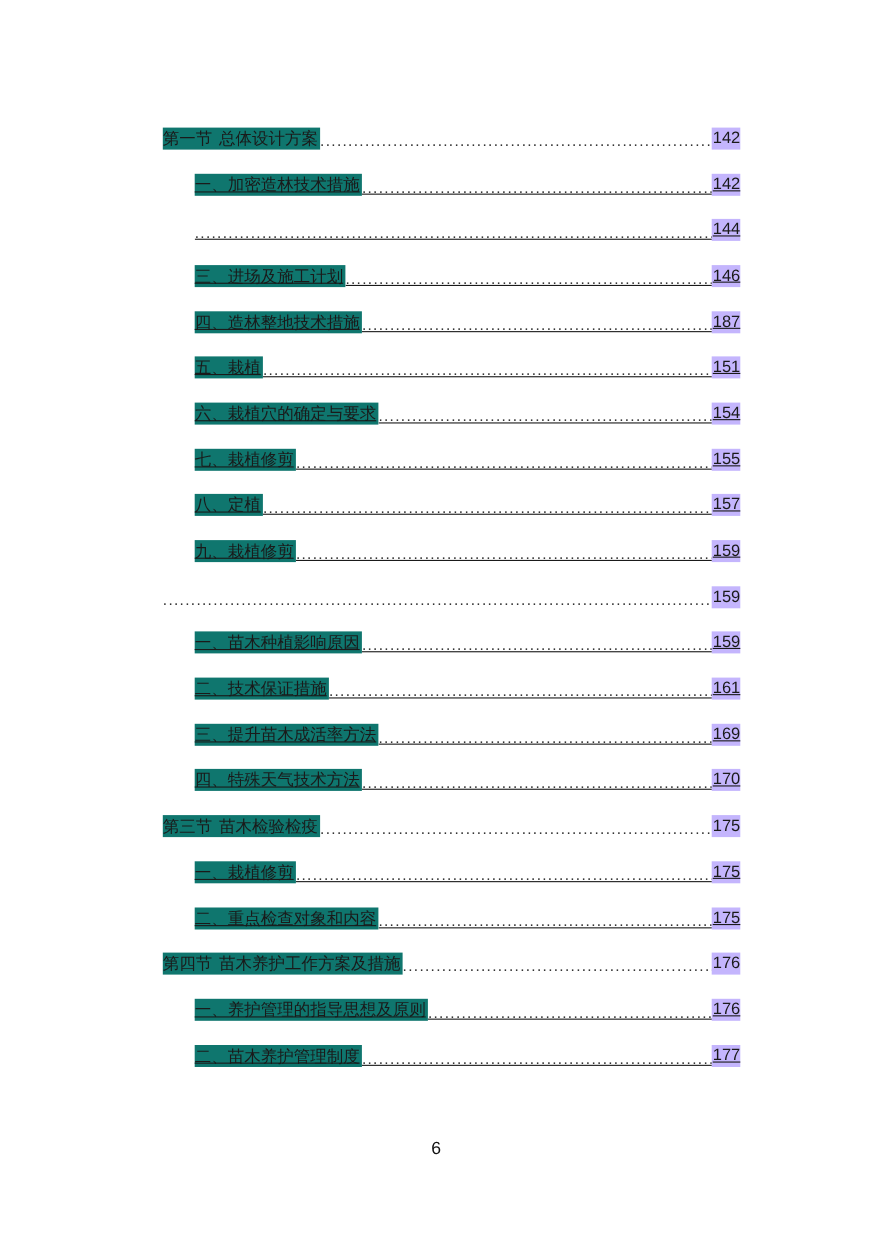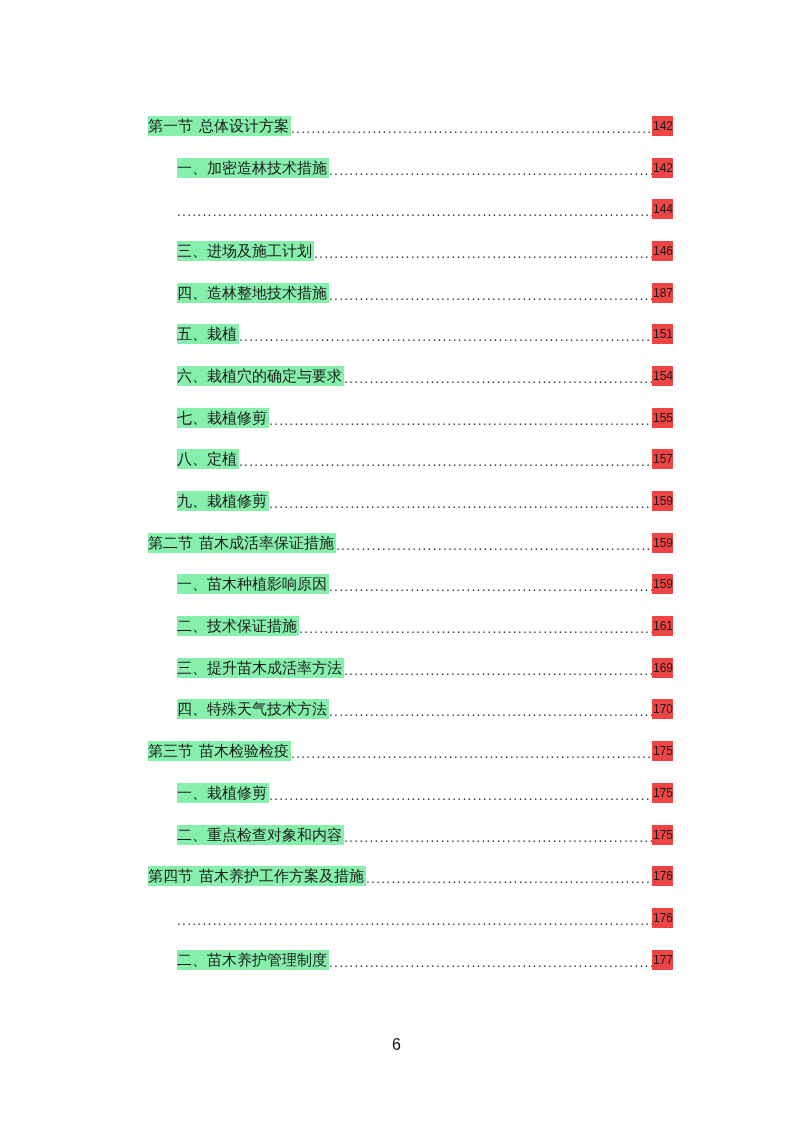--- a/index.html
+++ b/index.html
@@ -9,7 +9,7 @@
   .row { position: relative; height: 41.7px; display: flex; align-items: center;
          font-size: 15px; line-height: 20px; }
   .row.sub { padding-left: 29px; }
-  .label { white-space: nowrap; background: #86efac; padding-right: 2px; z-index: 1; }
+  .label { white-space: nowrap; background: #0f766e; padding-right: 2px; z-index: 1; }
   .label .num { margin-right: 6px; }
   .leader { flex: 1; overflow: hidden; white-space: nowrap; font-family: "Liberation Sans", sans-serif;
             font-size: 14px; letter-spacing: 1.2px; color: #333; position: relative; top: 2px; }

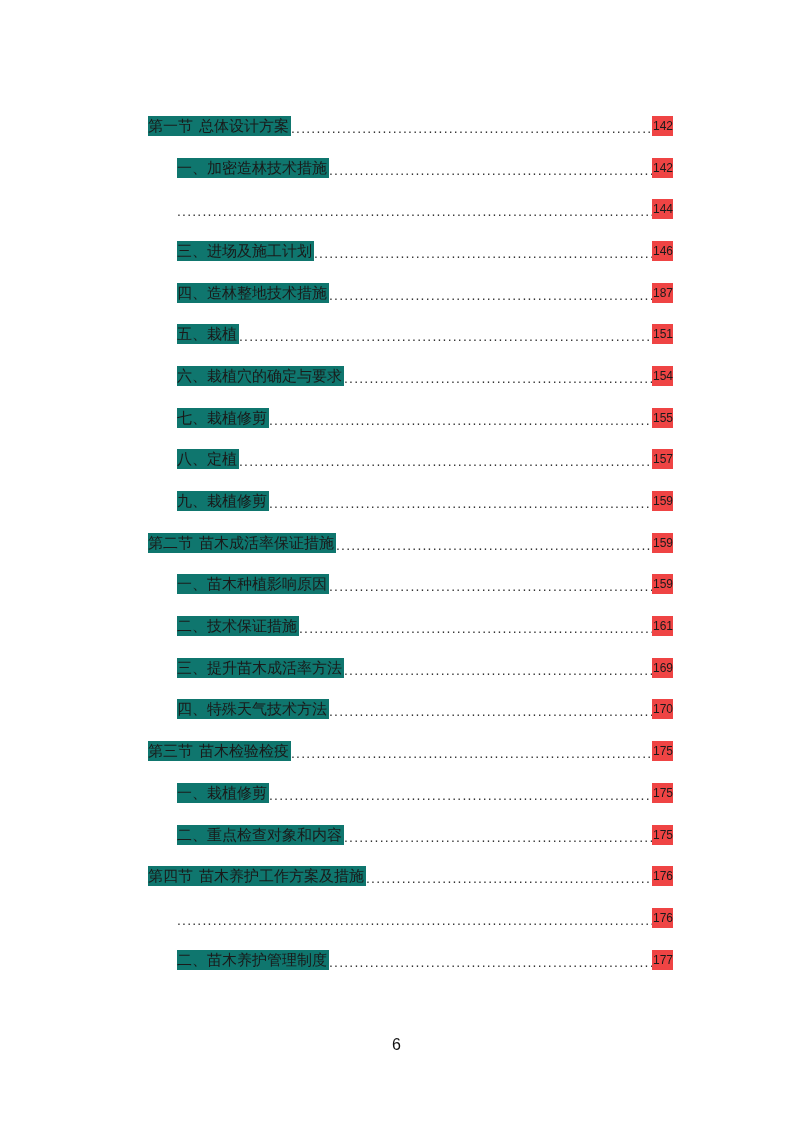--- a/index.html
+++ b/index.html
@@ -14,7 +14,7 @@
   .leader { flex: 1; overflow: hidden; white-space: nowrap; font-family: "Liberation Sans", sans-serif;
             font-size: 14px; letter-spacing: 1.2px; color: #333; position: relative; top: 2px; }
   .leader::before { content: "........................................................................................................................................................................................"; }
-  .page { font-family: "Liberation Sans", sans-serif; font-size: 12px; padding-left: 1px; background: #ef4444; }
+  .page { font-family: "Liberation Sans", sans-serif; font-size: 15px; padding-left: 1px; background: #c4b5fd; }
   .footer { position: absolute; top: 1036px; left: 0; width: 793px; text-align: center;
             font-family: "Liberation Sans", sans-serif; font-size: 16px; color: #111; }
 </style>

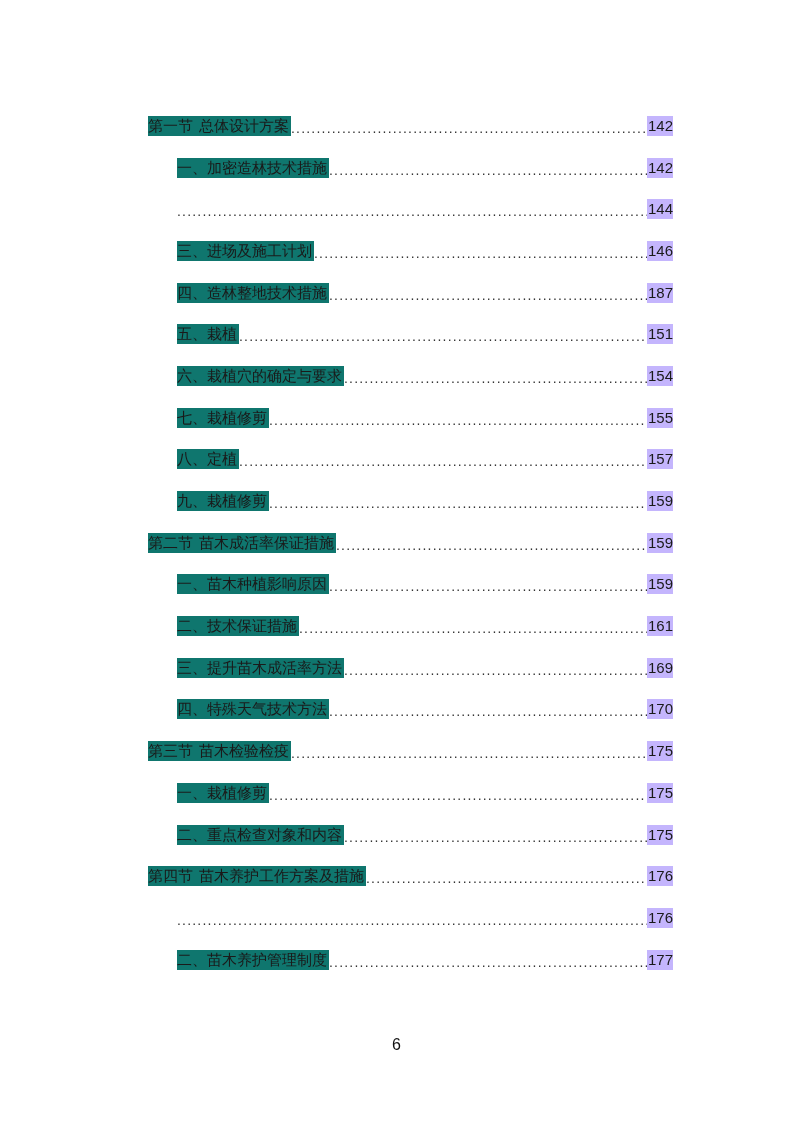--- a/index.html
+++ b/index.html
@@ -8,7 +8,7 @@
   .toc { position: absolute; left: 148px; top: 105px; width: 525px; }
   .row { position: relative; height: 41.7px; display: flex; align-items: center;
          font-size: 15px; line-height: 20px; }
-  .row.sub { padding-left: 29px; }
+  .row.sub { padding-left: 29px; text-decoration: underline; }
   .label { white-space: nowrap; background: #0f766e; padding-right: 2px; z-index: 1; }
   .label .num { margin-right: 6px; }
   .leader { flex: 1; overflow: hidden; white-space: nowrap; font-family: "Liberation Sans", sans-serif;

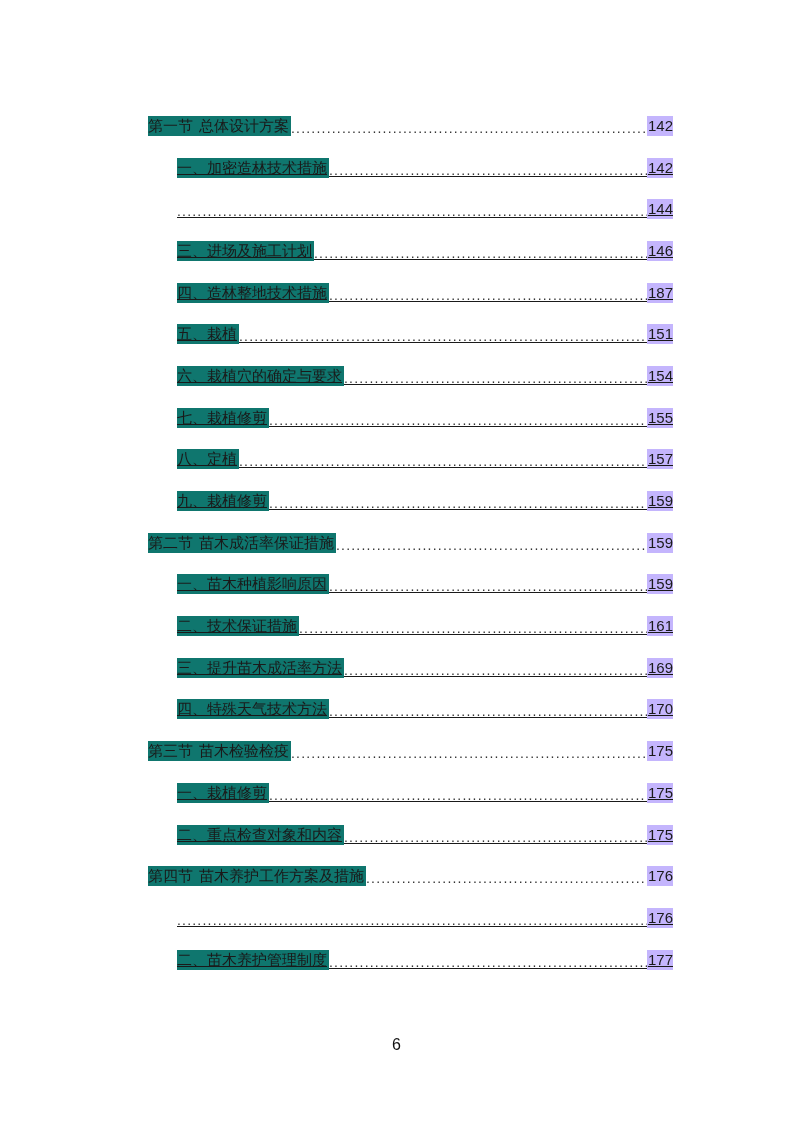--- a/index.html
+++ b/index.html
@@ -72,7 +72,6 @@
     <span class="page">159</span>
   </div>
   <div class="row sec">
-    <span class="label"><span class="num">第二节</span><span>苗木成活率保证措施</span></span>
     <span class="leader"></span>
     <span class="page">159</span>
   </div>

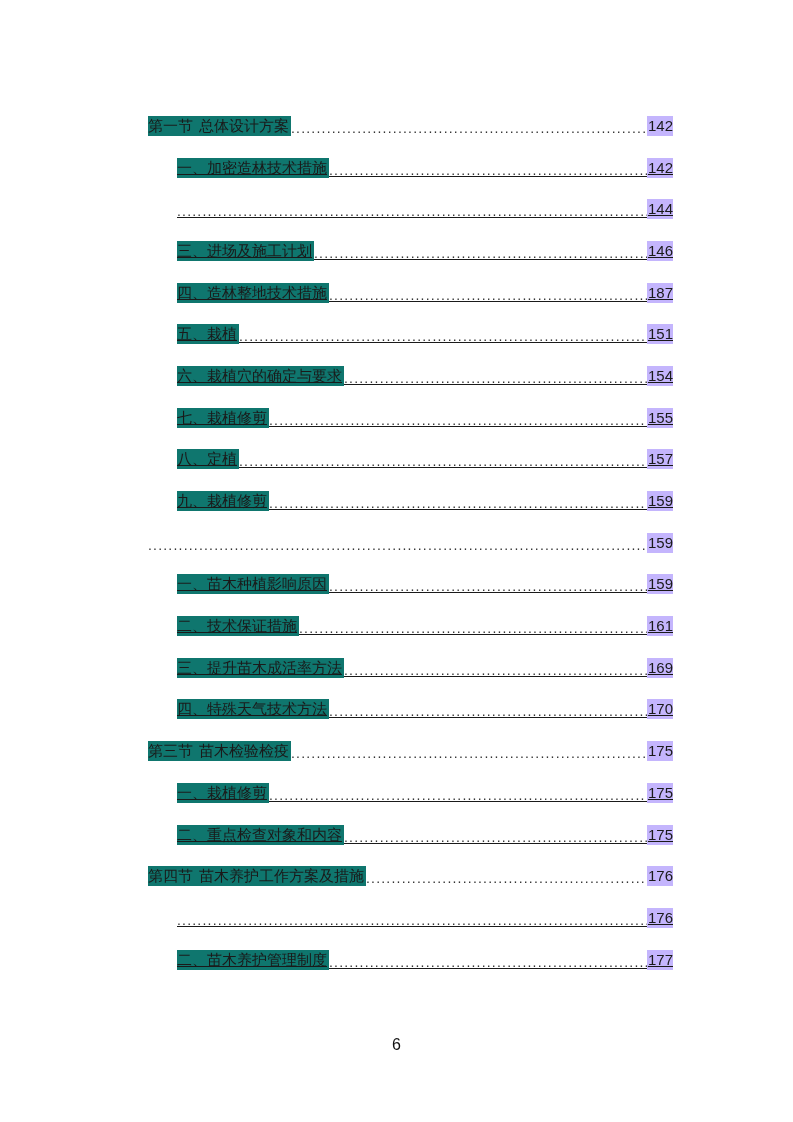--- a/index.html
+++ b/index.html
@@ -116,6 +116,7 @@
     <span class="page">176</span>
   </div>
   <div class="row sub">
+    <span class="label">一、养护管理的指导思想及原则</span>
     <span class="leader"></span>
     <span class="page">176</span>
   </div>

